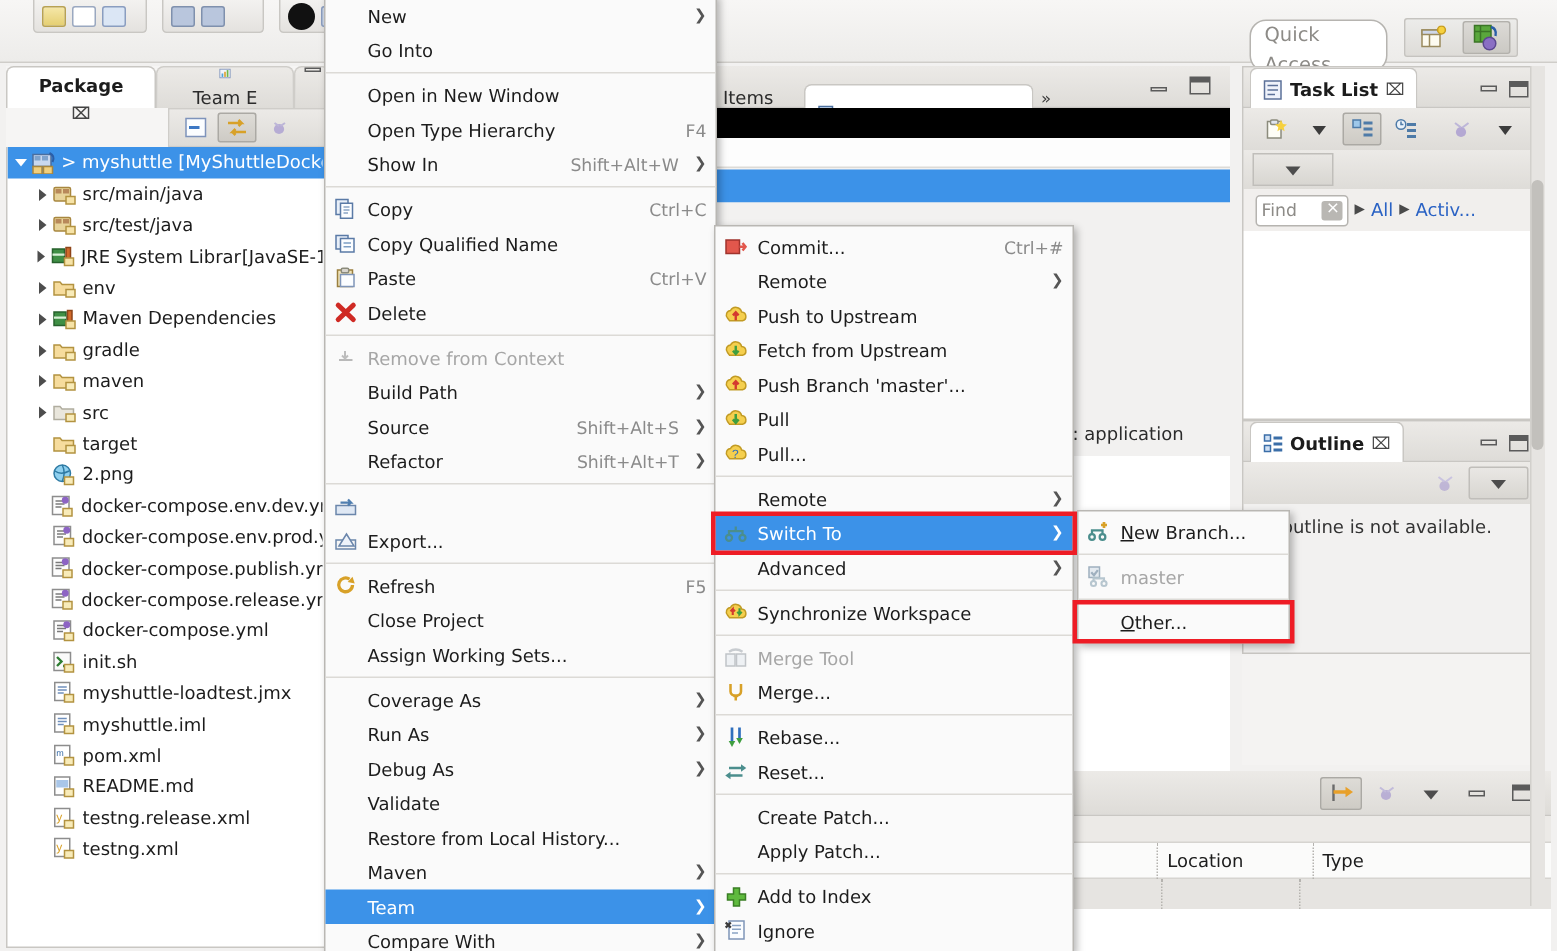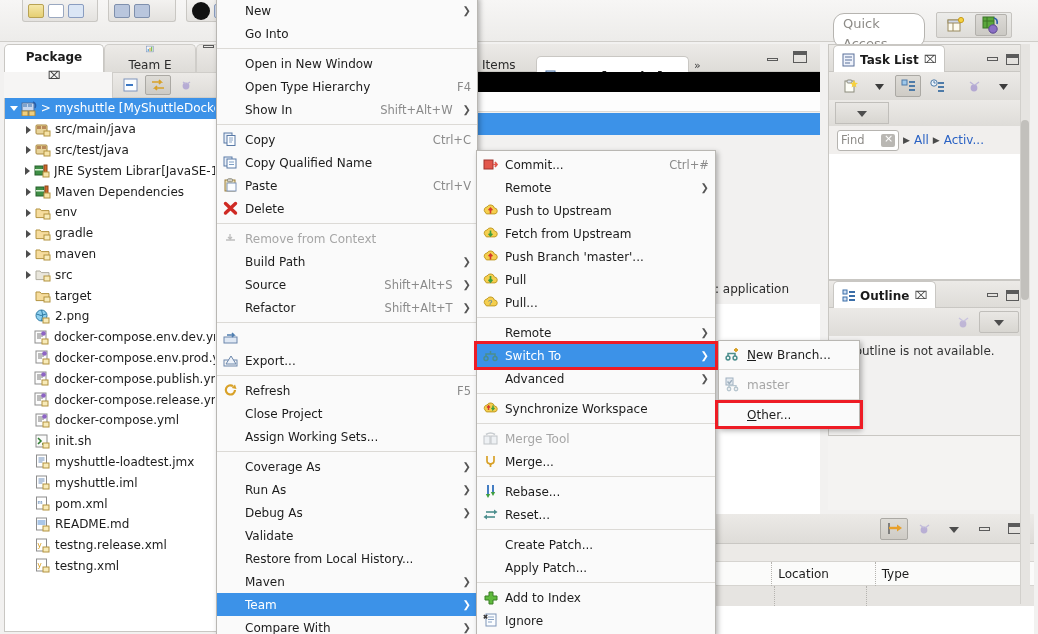--- a/index.html
+++ b/index.html
@@ -339,21 +339,21 @@
             <span style="display:inline-block;width:18px"></span>
             <span class="twist closed"></span>
             <span class="ticon"><svg width="17" height="15" viewBox="0 0 17 15">
+                <path d="M1 4 h4 l1.4 1.6 H14 v7 H1 z" fill="#f6dc9d" stroke="#b39340"></path>
+                <rect x="9" y="9" width="6" height="5" fill="#f8ebb9" stroke="#b39340"></rect>
+              </svg></span>
+            <span class="tlabel">env</span>
+          </div>
+          <div class="trow">
+            <span style="display:inline-block;width:18px"></span>
+            <span class="twist closed"></span>
+            <span class="ticon"><svg width="17" height="15" viewBox="0 0 17 15">
                 <rect x="1" y="3" width="8" height="9" fill="#3f8f45" stroke="#27612c"></rect>
                 <rect x="1" y="6" width="8" height="1.5" fill="#d8efd6"></rect>
                 <rect x="10" y="2" width="3" height="11" fill="#d16a2b" stroke="#8e4418"></rect>
                 <rect x="9" y="9" width="6" height="5" fill="#f6e3a7" stroke="#b39340"></rect>
               </svg></span>
             <span class="tlabel">Maven Dependencies</span>
-          </div>
-          <div class="trow">
-            <span style="display:inline-block;width:18px"></span>
-            <span class="twist closed"></span>
-            <span class="ticon"><svg width="17" height="15" viewBox="0 0 17 15">
-                <path d="M1 4 h4 l1.4 1.6 H14 v7 H1 z" fill="#f6dc9d" stroke="#b39340"></path>
-                <rect x="9" y="9" width="6" height="5" fill="#f8ebb9" stroke="#b39340"></rect>
-              </svg></span>
-            <span class="tlabel">env</span>
           </div>
           <div class="trow">
             <span style="display:inline-block;width:18px"></span>

